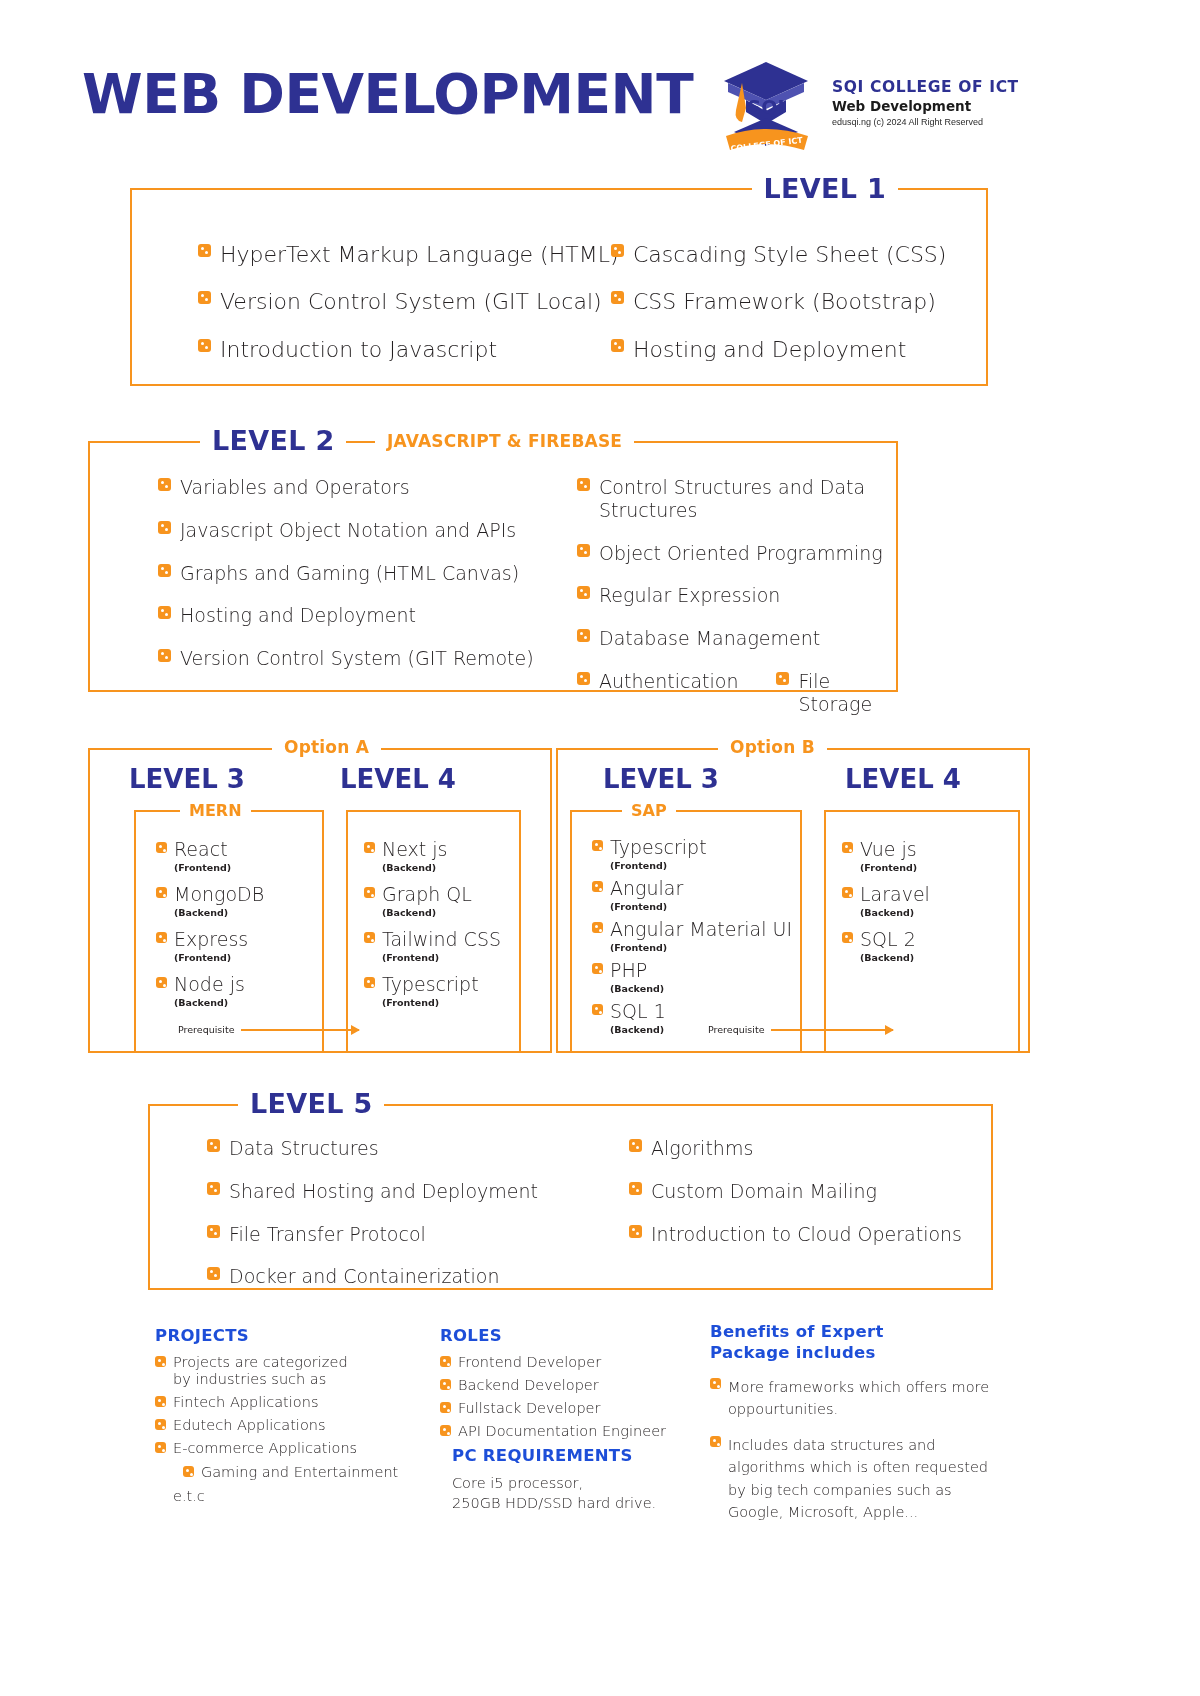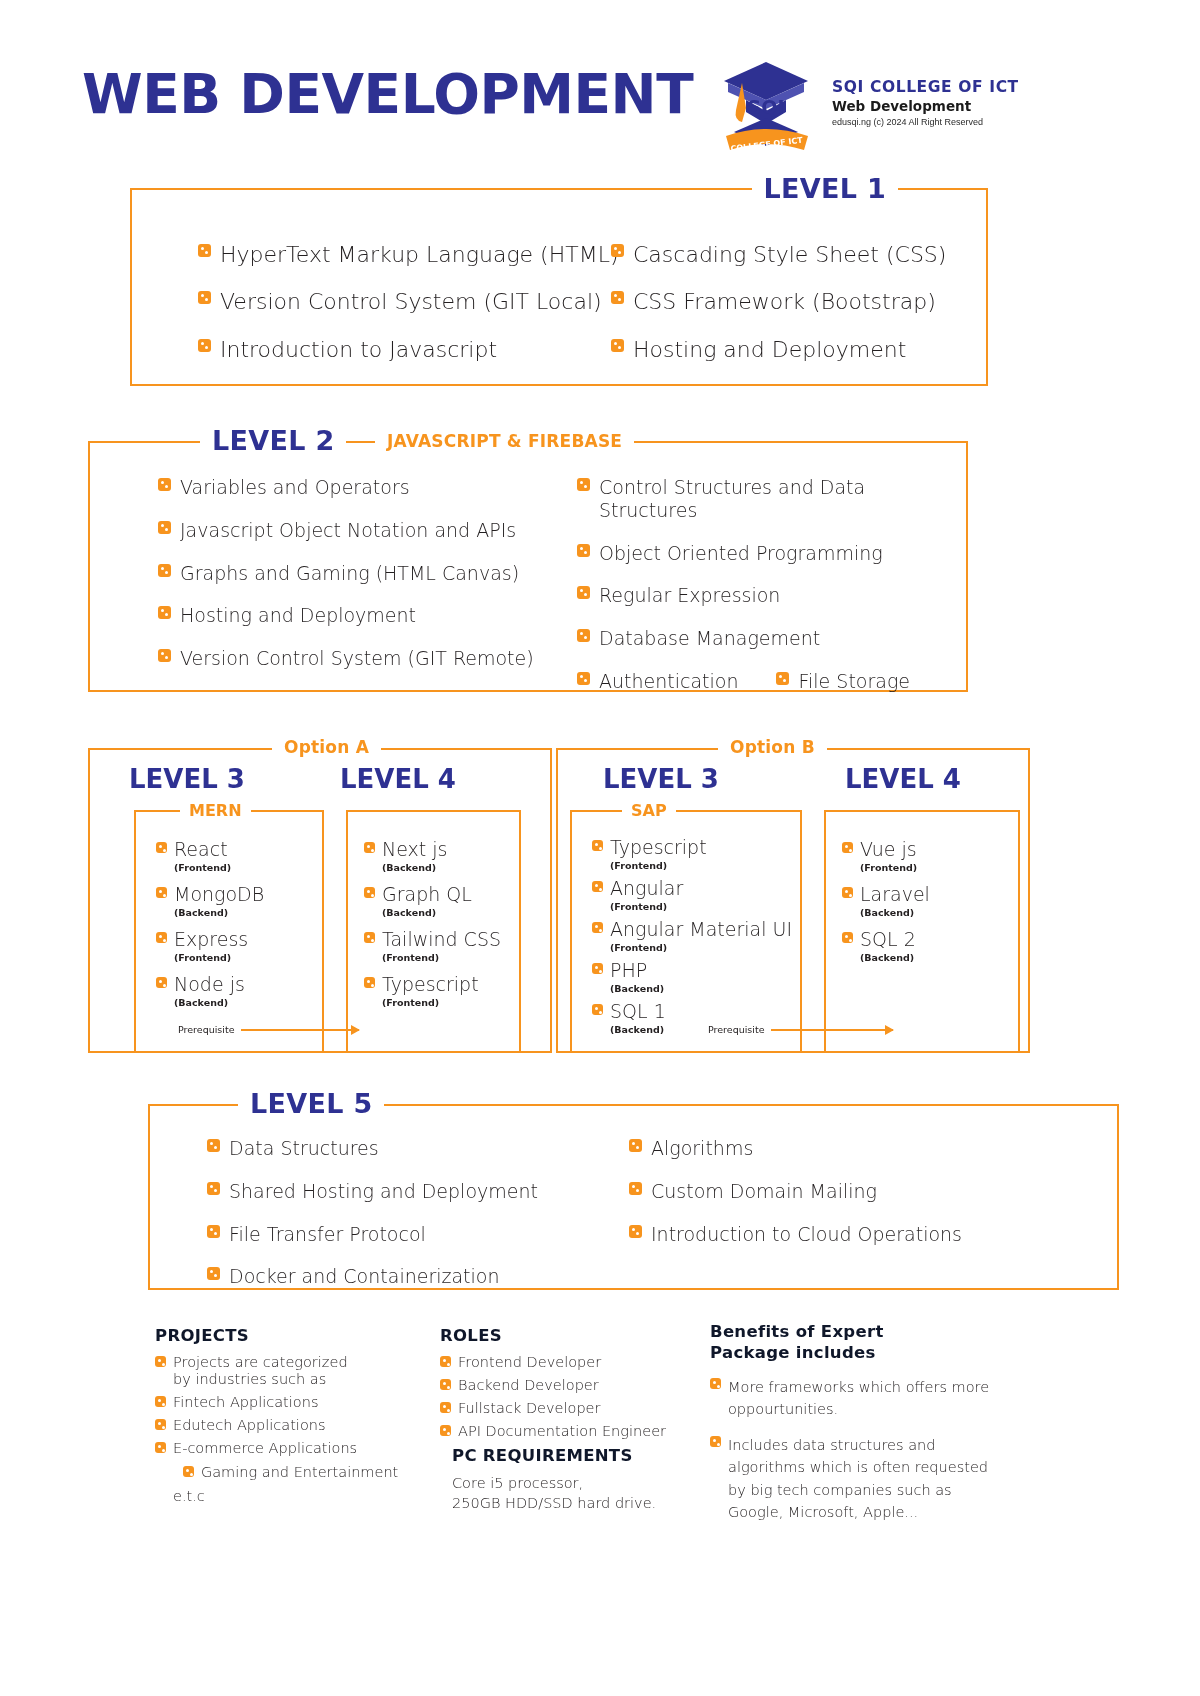--- a/index.html
+++ b/index.html
@@ -66,7 +66,7 @@
   .l1-col .item { margin-bottom: 21px; }
 
   
-  #level2 { left: 88px; top: 441px; width: 880px; height: 251px; padding-left: 44px; }
+  #level2 { left: 88px; top: 441px; width: 810px; height: 251px; padding-left: 44px; }
   #level2-label { left: 110px; top: -18px; }
   #level2-tag { left: 285px; top: -12px; }
   .l2-col .item { margin-bottom: 20px; }

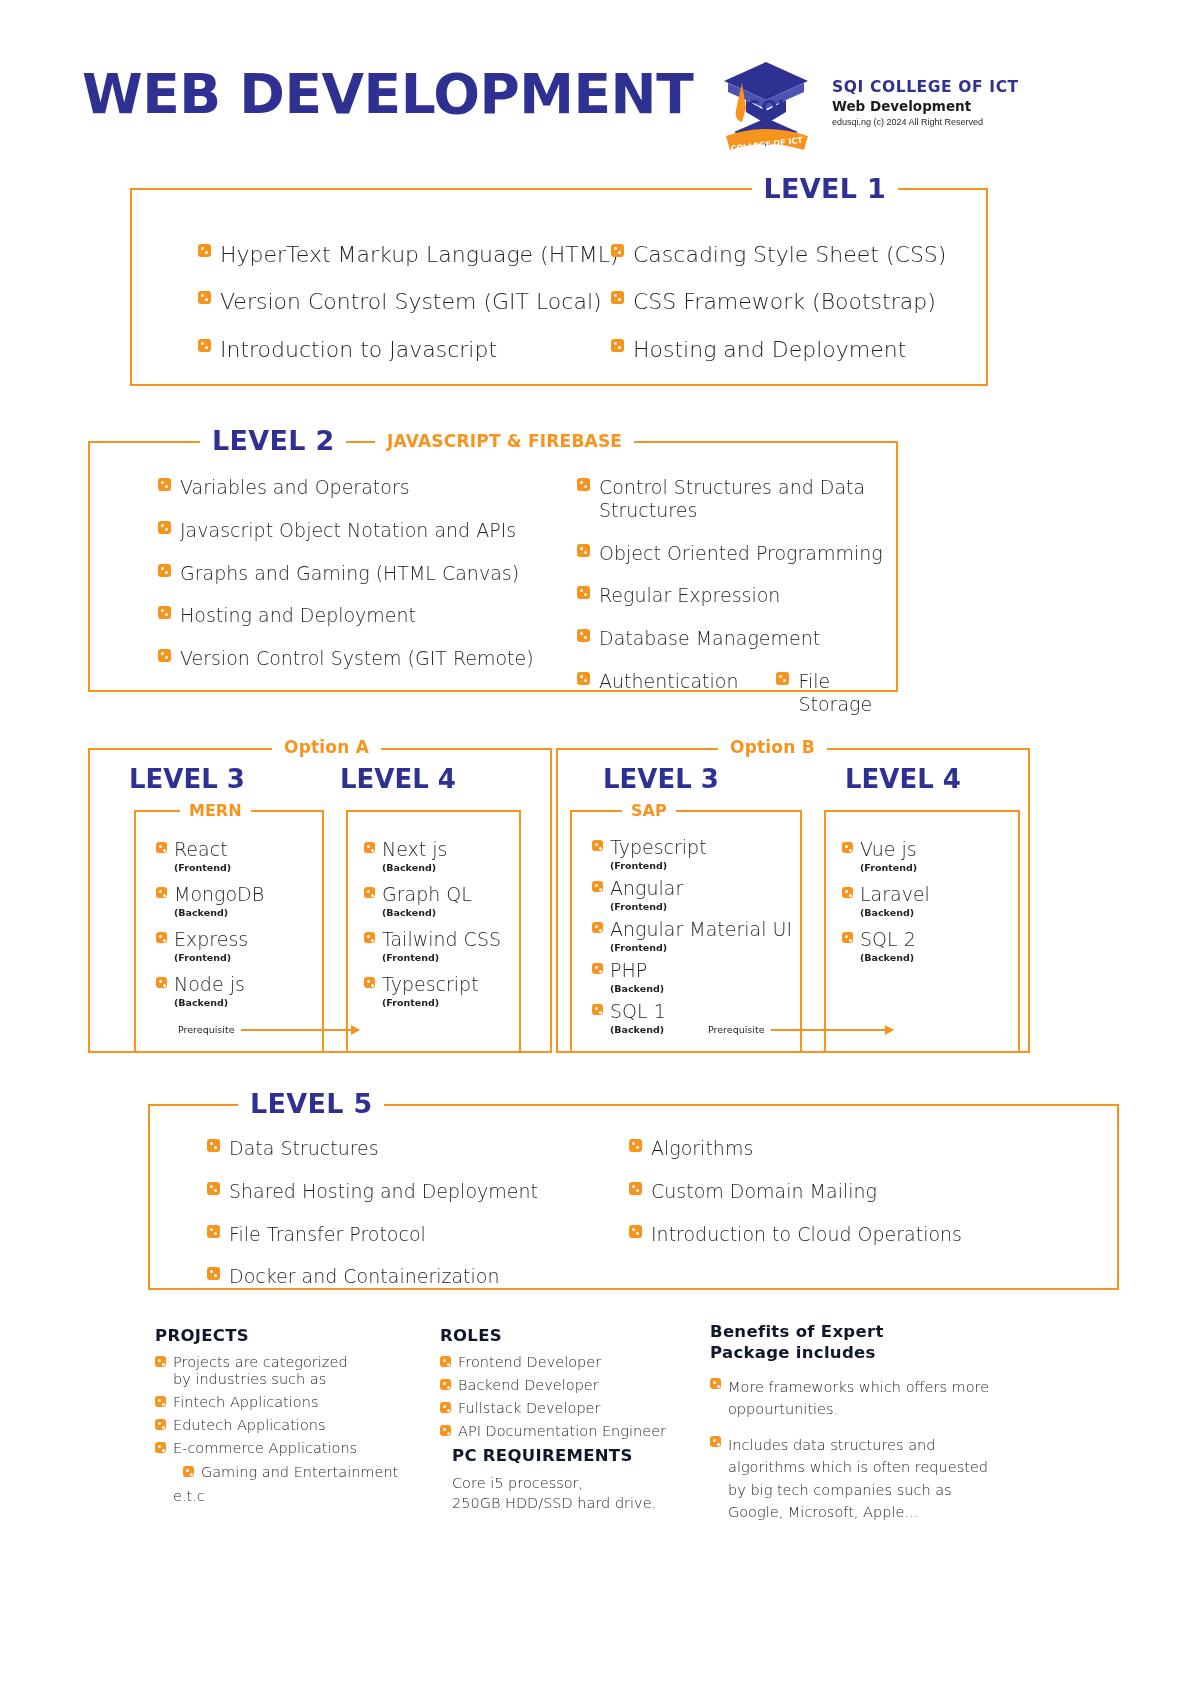--- a/index.html
+++ b/index.html
@@ -103,7 +103,7 @@
   }
 
   
-  #level5 { left: 148px; top: 1104px; width: 971px; height: 186px; }
+  #level5 { left: 148px; top: 1104px; width: 845px; height: 186px; }
   #level5-label { left: 88px; top: -18px; }
   .l5-col .item { margin-bottom: 20px; }
   .l5-col .item-text { font-size: 19px; }

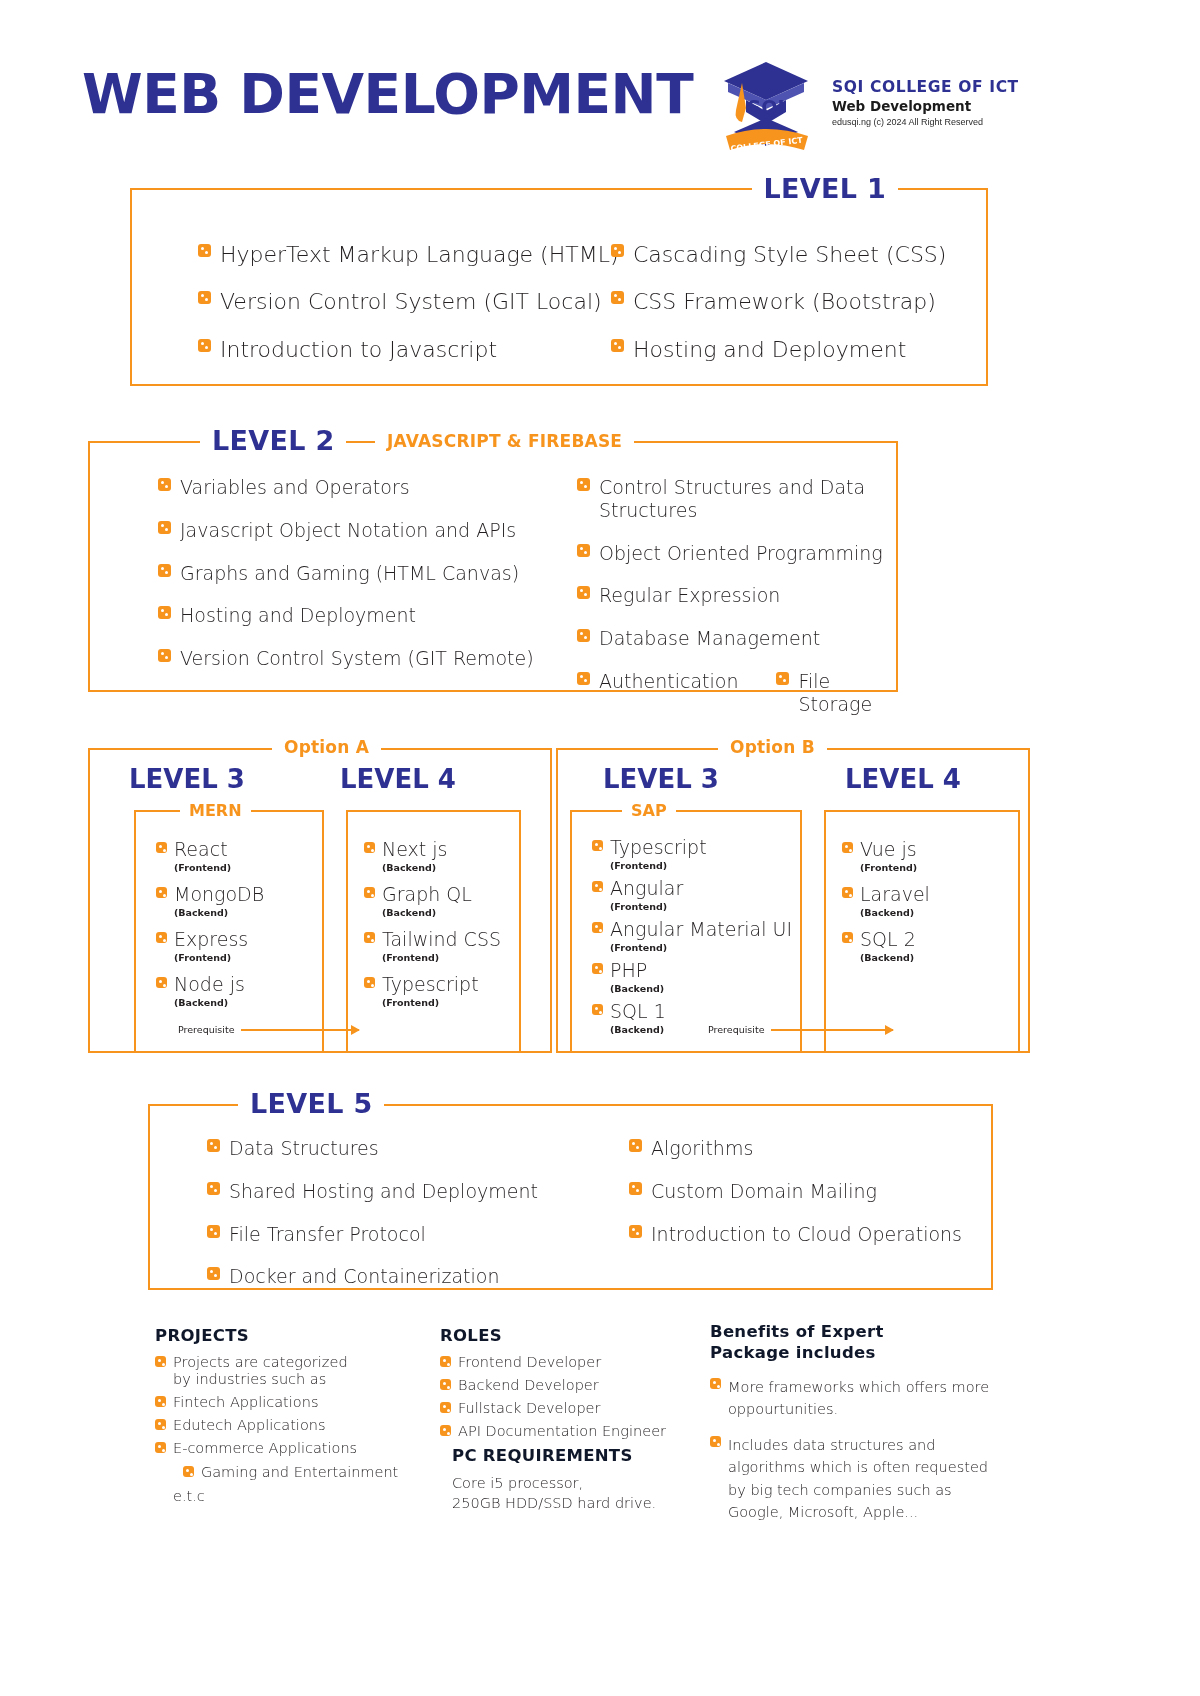--- a/index.html
+++ b/index.html
@@ -111,7 +111,7 @@
   
   .bcol { position: absolute; }
   .bhead { font-family: "DejaVu Sans", sans-serif; font-weight: 700;
-           color: #0f172a; font-size: 16.5px; letter-spacing: 0.3px;
+           color: #1d4ed8; font-size: 16.5px; letter-spacing: 0.3px;
            margin-bottom: 9px; }
   .bitem { display: flex; align-items: flex-start; margin-bottom: 6px; }
   .btext { font-size: 14.5px; line-height: 1.18; color: #231f20;

